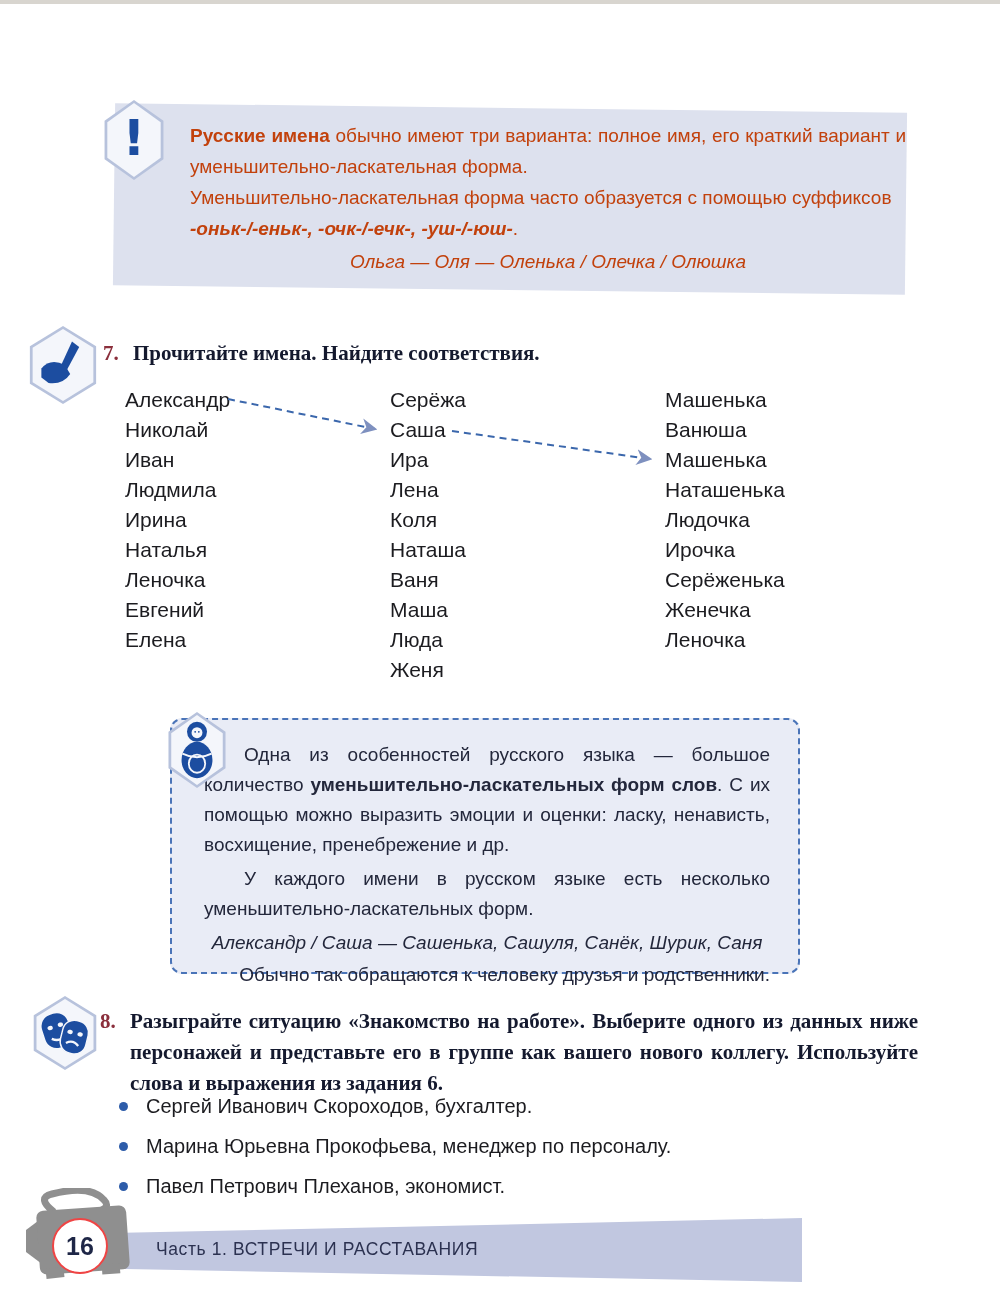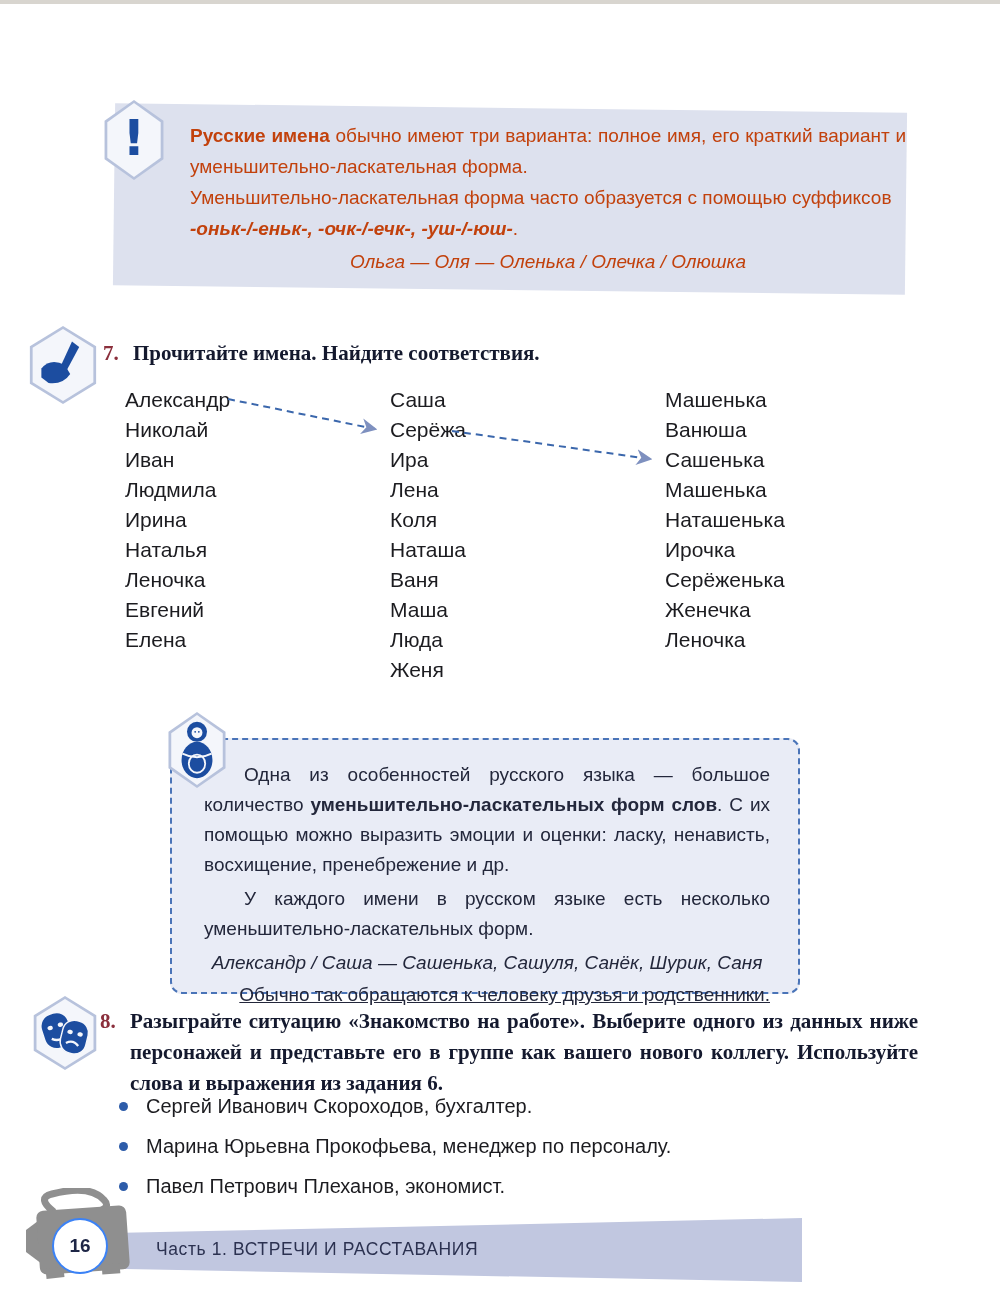--- a/index.html
+++ b/index.html
@@ -113,8 +113,8 @@
     <div>Елена</div>
   </div>
   <div class="name-col" style="left:390px;top:385px;width:250px;">
+    <div>Серёжа</div>
     <div>Саша</div>
-    <div>Серёжа</div>
     <div>Ира</div>
     <div>Лена</div>
     <div>Коля</div>

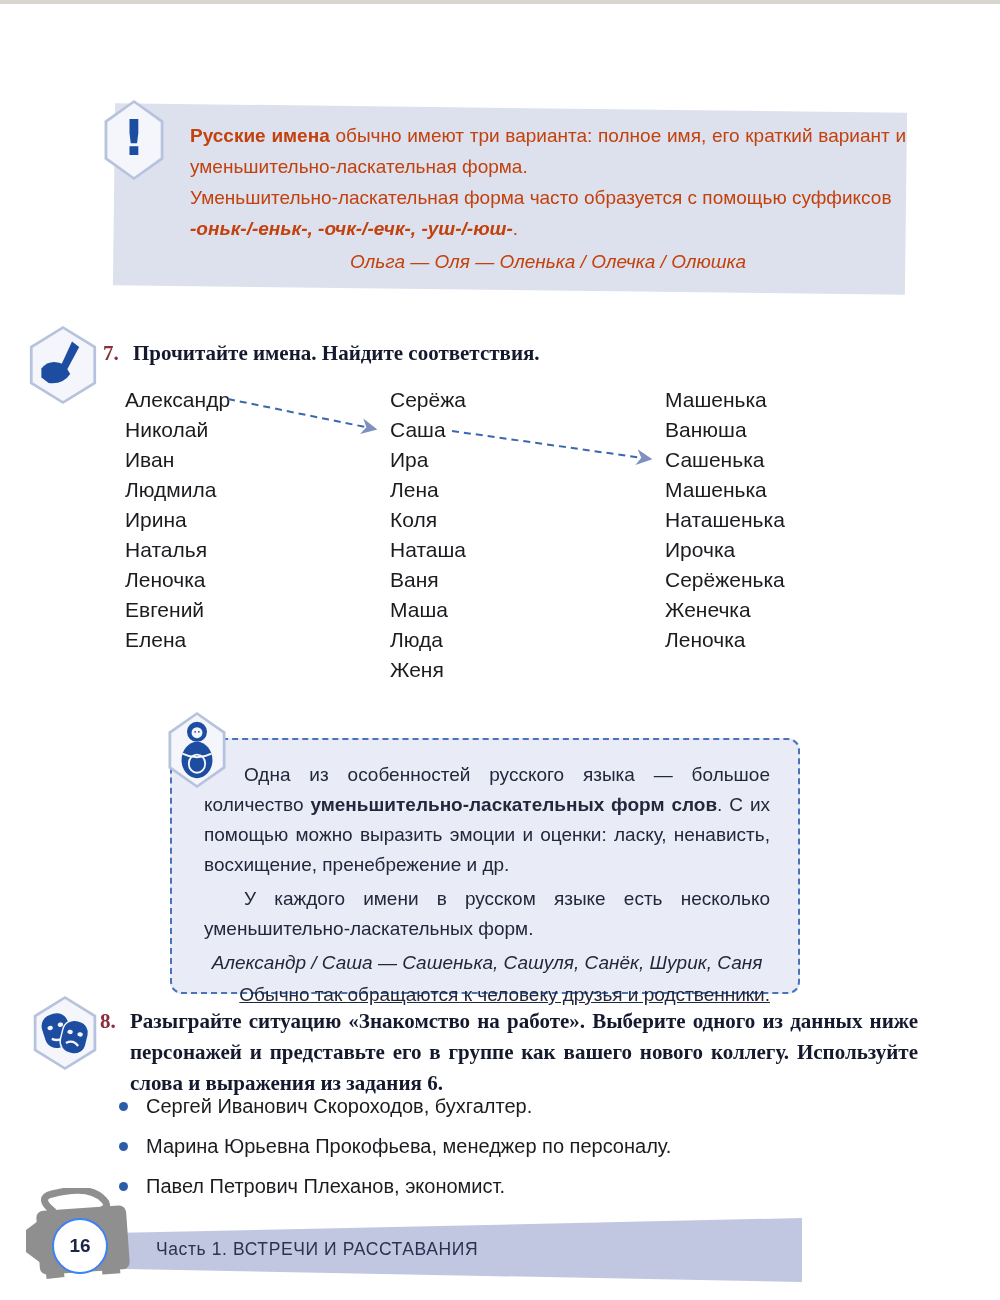--- a/index.html
+++ b/index.html
@@ -127,7 +127,6 @@
   <div class="name-col" style="left:665px;top:385px;width:260px;">
     <div>Машенька</div>
     <div>Ванюша</div>
-    <div>Сашенька</div>
     <div>Машенька</div>
     <div>Наташенька</div>
     <div>Ирочка</div>

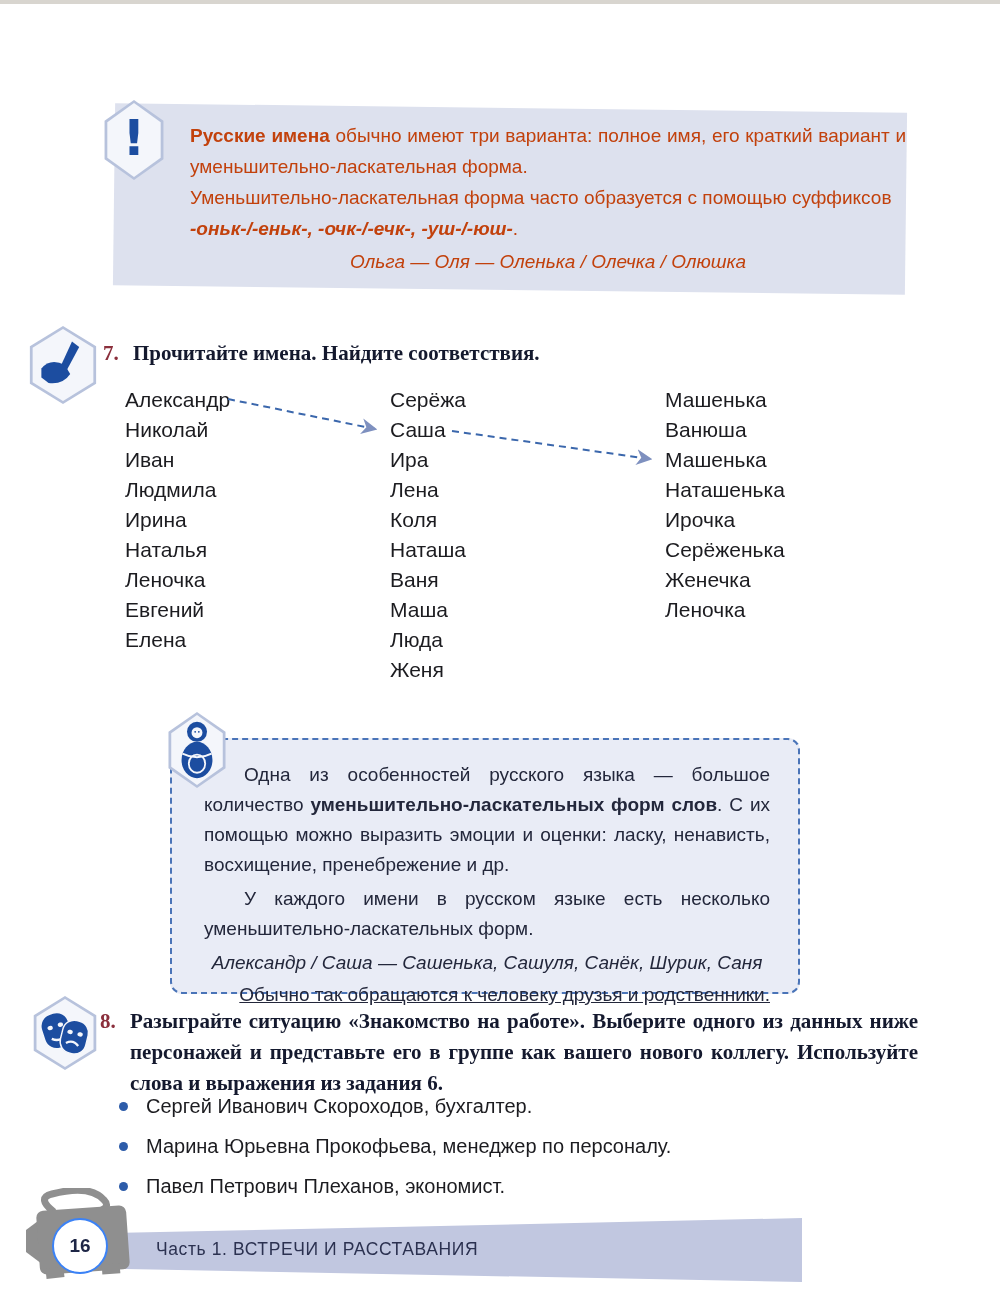--- a/index.html
+++ b/index.html
@@ -129,6 +129,7 @@
     <div>Ванюша</div>
     <div>Машенька</div>
     <div>Наташенька</div>
+    <div>Людочка</div>
     <div>Ирочка</div>
     <div>Серёженька</div>
     <div>Женечка</div>

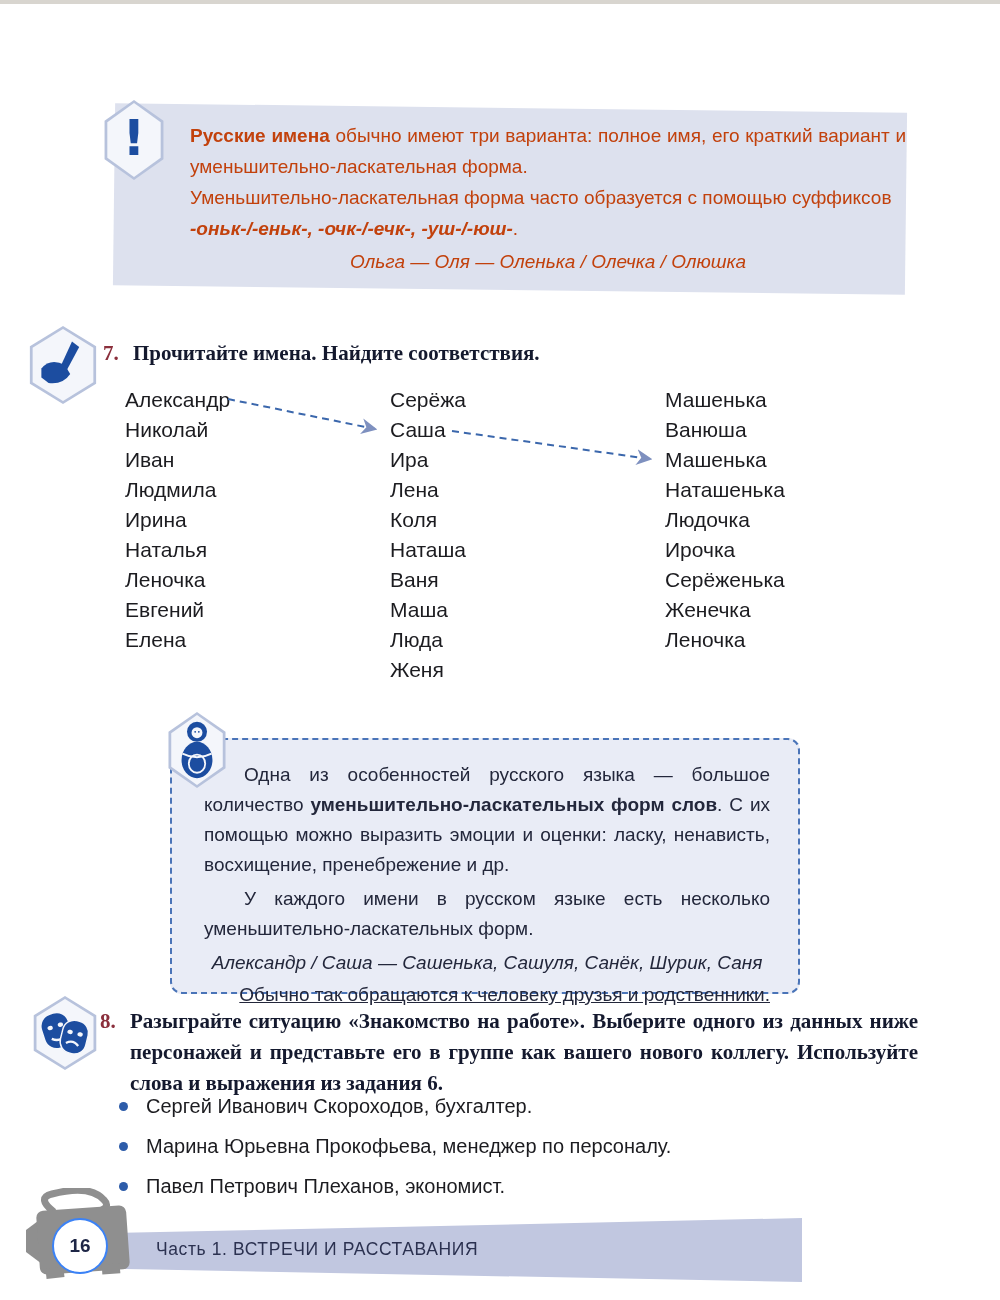--- a/index.html
+++ b/index.html
@@ -40,7 +40,7 @@
   
   .info-box{position:absolute;left:170px;top:718px;width:630px;height:256px;
             background:#e9ecf6;border:2px dashed #4a74b8;border-radius:12px;box-sizing:border-box;
-            padding:20px 28px 18px 32px;margin-top:20px;}
+            padding:20px 28px 18px 32px;}
   .ib-p{margin:0;font-size:19px;line-height:30px;text-align:justify;text-indent:40px;color:#23273b;}
   .ib-p2{margin:4px 0 0 0;}
   .ib-example{margin:4px 0 0 0;font-size:19px;line-height:30px;text-align:center;font-style:italic;color:#23273b;}

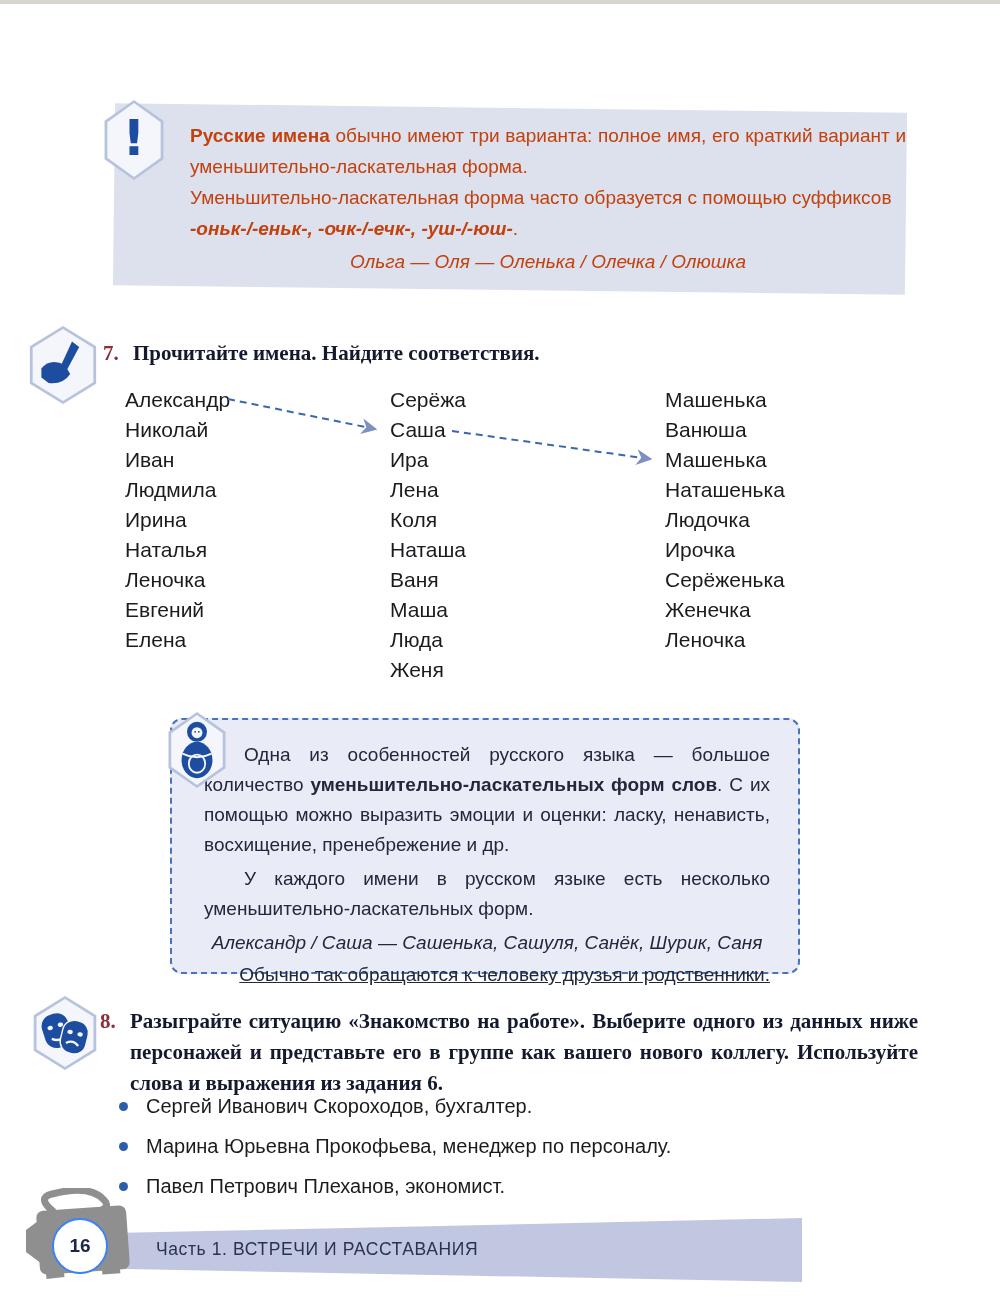--- a/index.html
+++ b/index.html
@@ -44,7 +44,7 @@
   .ib-p{margin:0;font-size:19px;line-height:30px;text-align:justify;text-indent:40px;color:#23273b;}
   .ib-p2{margin:4px 0 0 0;}
   .ib-example{margin:4px 0 0 0;font-size:19px;line-height:30px;text-align:center;font-style:italic;color:#23273b;}
-  .ib-note{margin:2px 0 0 0;font-size:19px;line-height:30px;text-align:right;color:#23273b;text-decoration:underline;}
+  .ib-note{margin:2px 0 0 0;font-size:19px;line-height:30px;text-align:right;color:#23273b;}
 
   
   .bullets{position:absolute;left:119px;top:1092px;width:800px;}

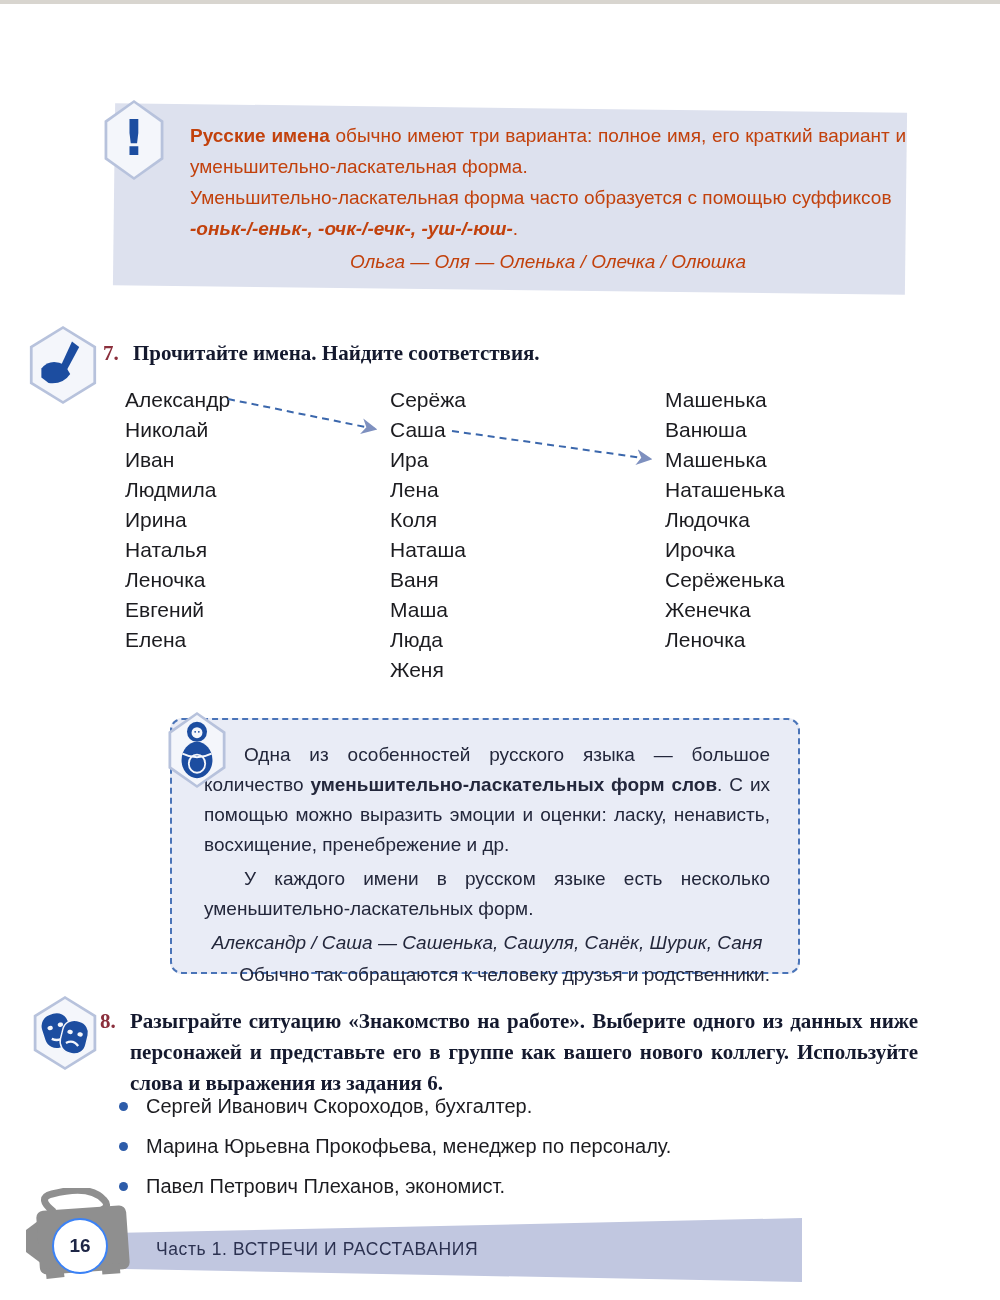--- a/index.html
+++ b/index.html
@@ -59,9 +59,9 @@
        color:#2b3150;}
   .spotlight{position:absolute;left:20px;top:1188px;width:125px;height:100px;}
   .page-circle{position:absolute;left:32px;top:30px;width:56px;height:56px;border-radius:50%;
-       background:#ffffff;border:2px solid #3b82f6;box-sizing:border-box;
+       background:#ffffff;border:2px solid #ef4444;box-sizing:border-box;
        display:flex;align-items:center;justify-content:center;
-       font-weight:bold;font-size:19px;color:#1e2646;}
+       font-weight:bold;font-size:25px;color:#1e2646;}
 
   .excl{font-weight:bold;font-size:50px;color:#1c4da0;line-height:1;margin-top:-4px;
         font-family:"DejaVu Sans",sans-serif;}

